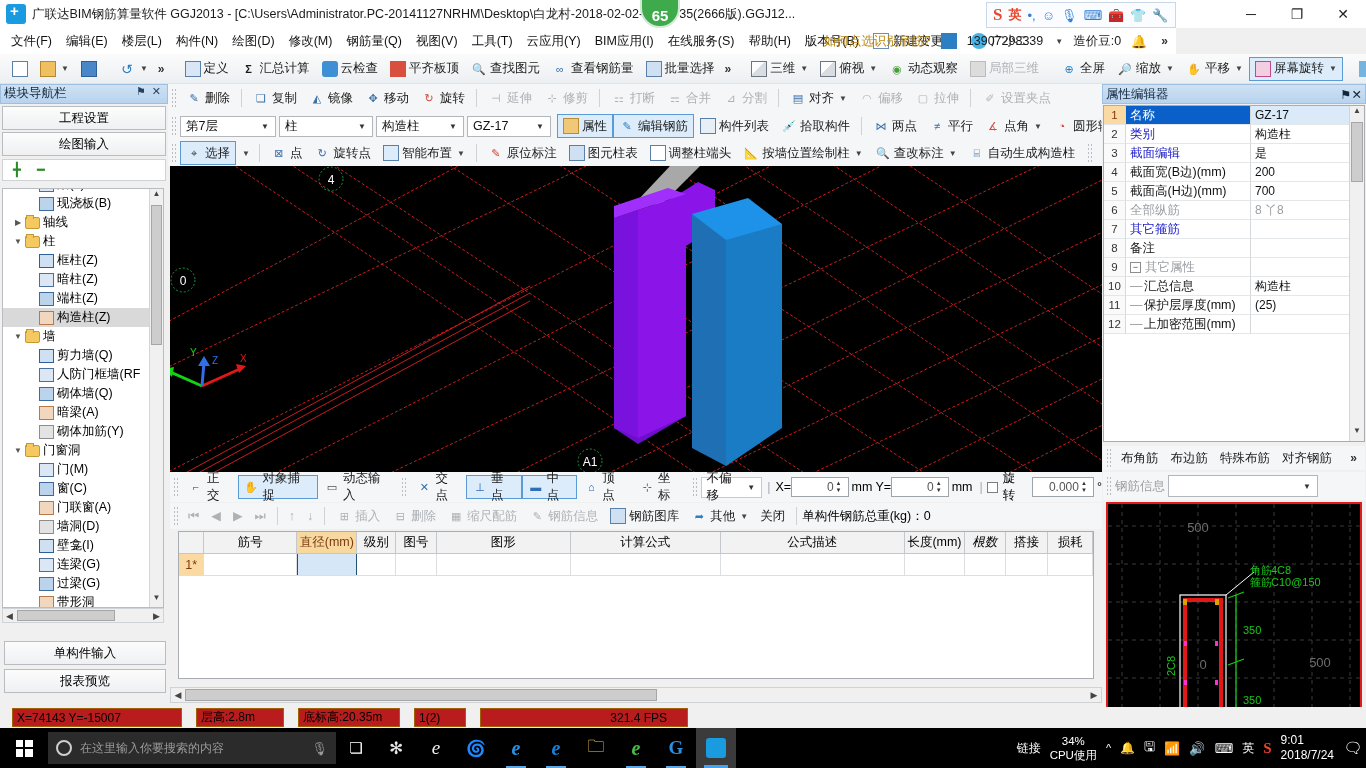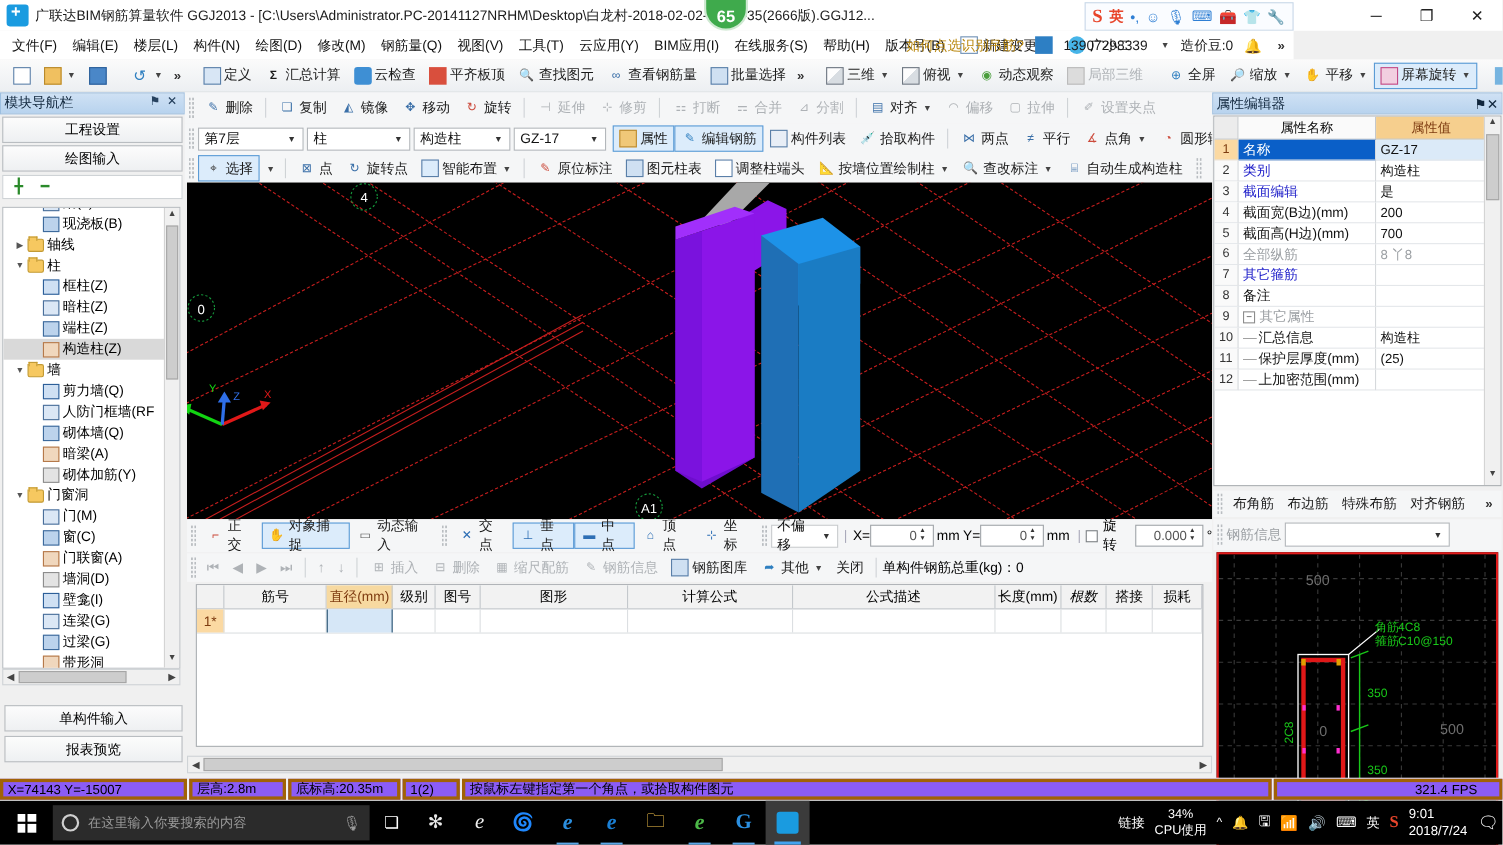--- a/index.html
+++ b/index.html
@@ -1004,11 +1004,6 @@
     </div>
 
     <div class="proptbl">
-      <div class="pt-hdr">
-        <div class="c0"></div>
-        <div class="c1">属性名称</div>
-        <div class="c2">属性值</div>
-      </div>
       <div id="pt-body">
           <div class="pt-row sel">
             <div class="c0">1</div>

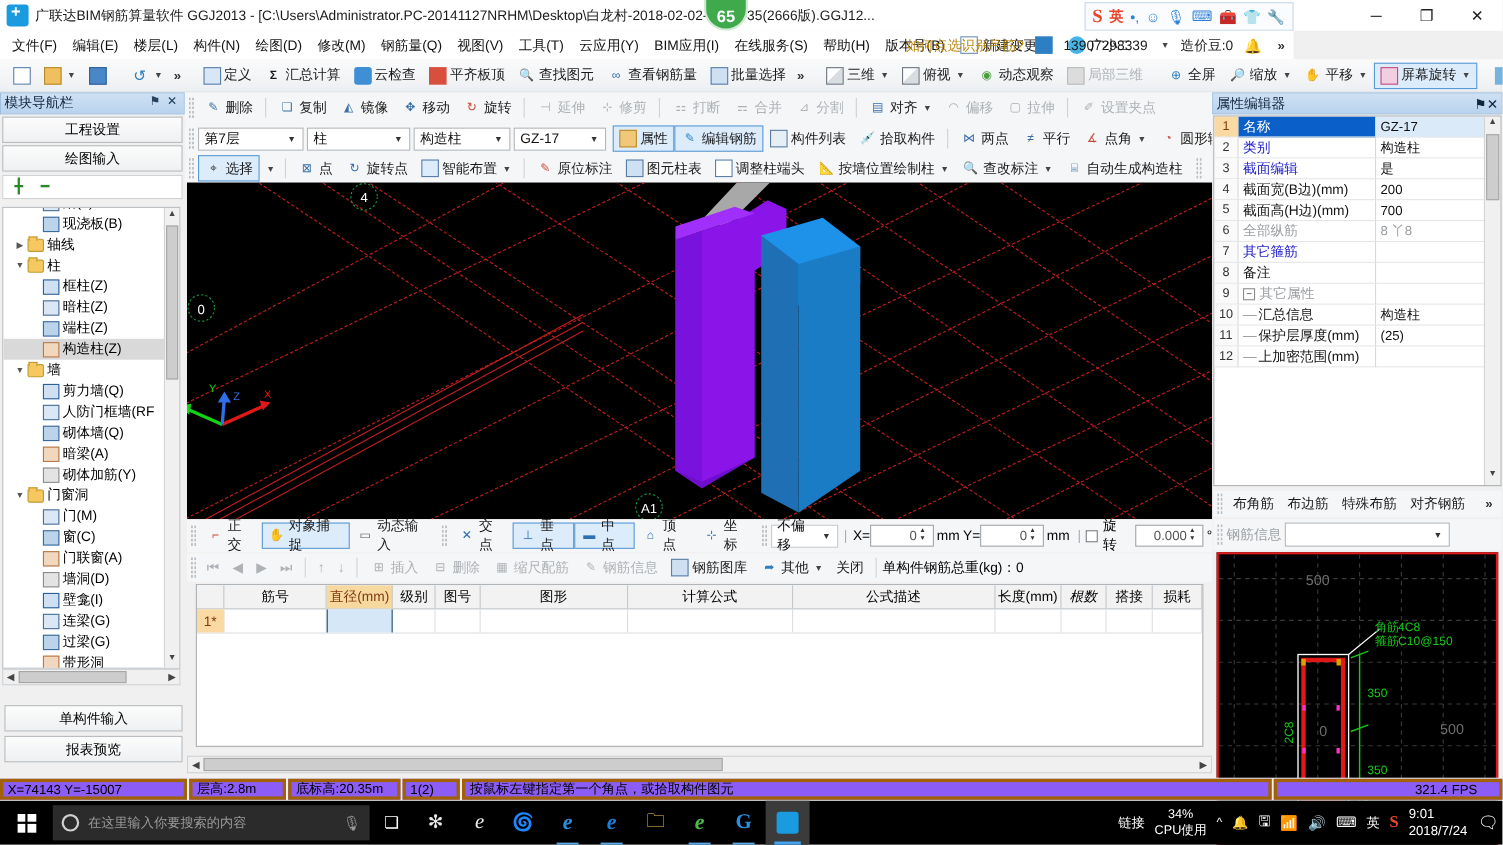--- a/index.html
+++ b/index.html
@@ -231,8 +231,8 @@
   
   .statusbar { position:absolute; left:0; top:707px; width:1366px; height:21px;
                background:#f0f0f0; display:flex; align-items:center; gap:2px; font-size:12px; }
-  .sb { border:3px solid #a16207; background:#8b5cf6; height:19px; display:flex;
-        align-items:center; padding:0 4px; }
+  .sb { border:1px solid #a16207; background:#b91c1c; height:19px; display:flex;
+        align-items:center; padding:0 4px;margin-left:12px; }
 
   
   .taskbar { position:absolute; left:0; top:728px; width:1366px; height:40px; background:#000; display:flex; align-items:center; }

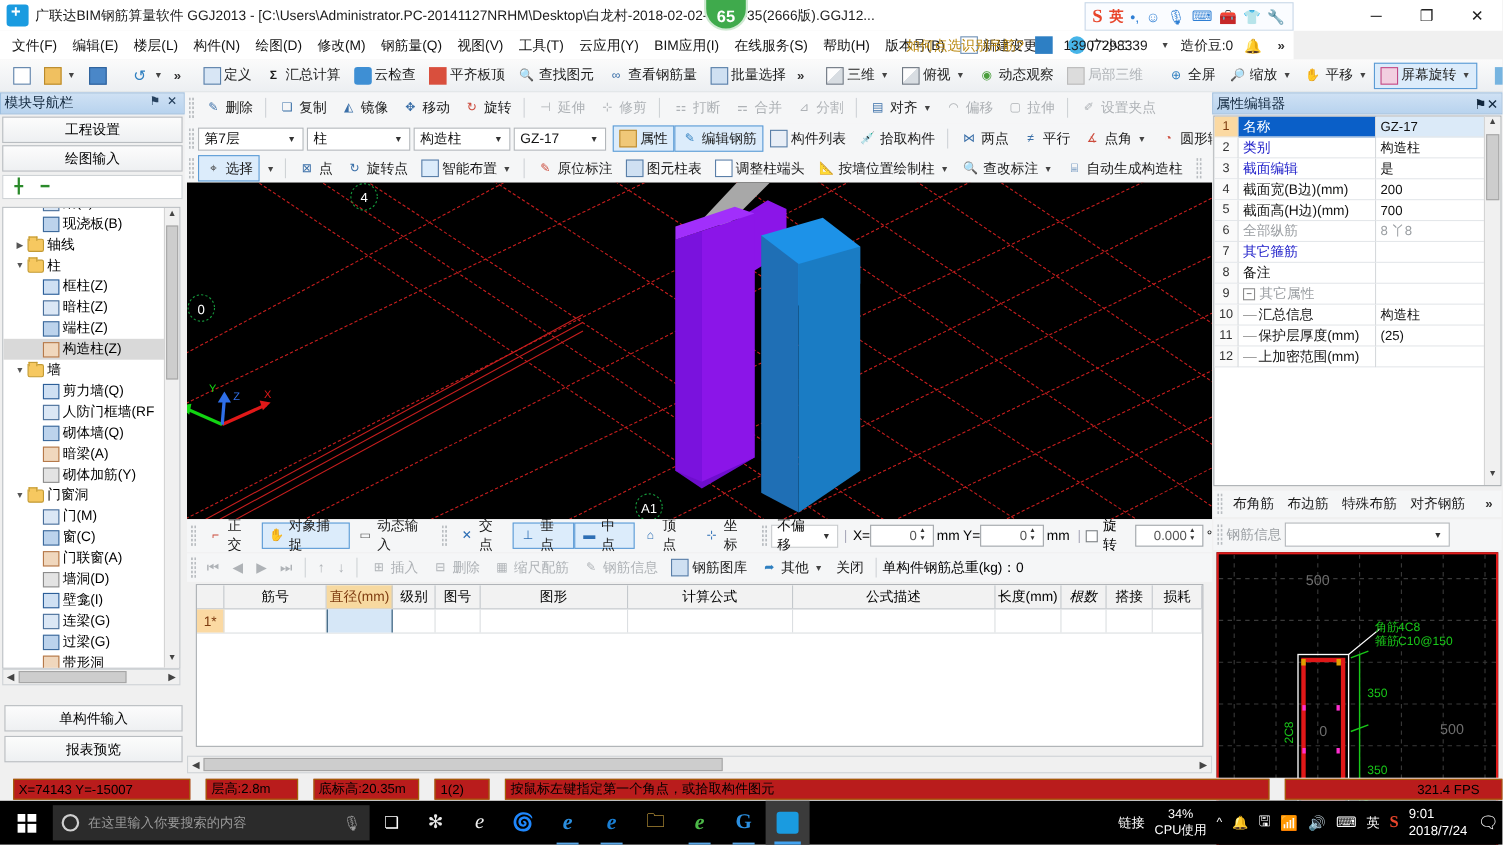--- a/index.html
+++ b/index.html
@@ -1185,7 +1185,6 @@
     <div class="sb" style="width:88px;">层高:2.8m</div>
     <div class="sb" style="width:102px;">底标高:20.35m</div>
     <div class="sb" style="width:52px;">1(2)</div>
-    <div class="sb" style="width:736px;">按鼠标左键指定第一个角点，或拾取构件图元</div>
     <div class="sb" style="width:208px;justify-content:flex-end;padding-right:20px;">321.4 FPS</div>
   </div>
 

